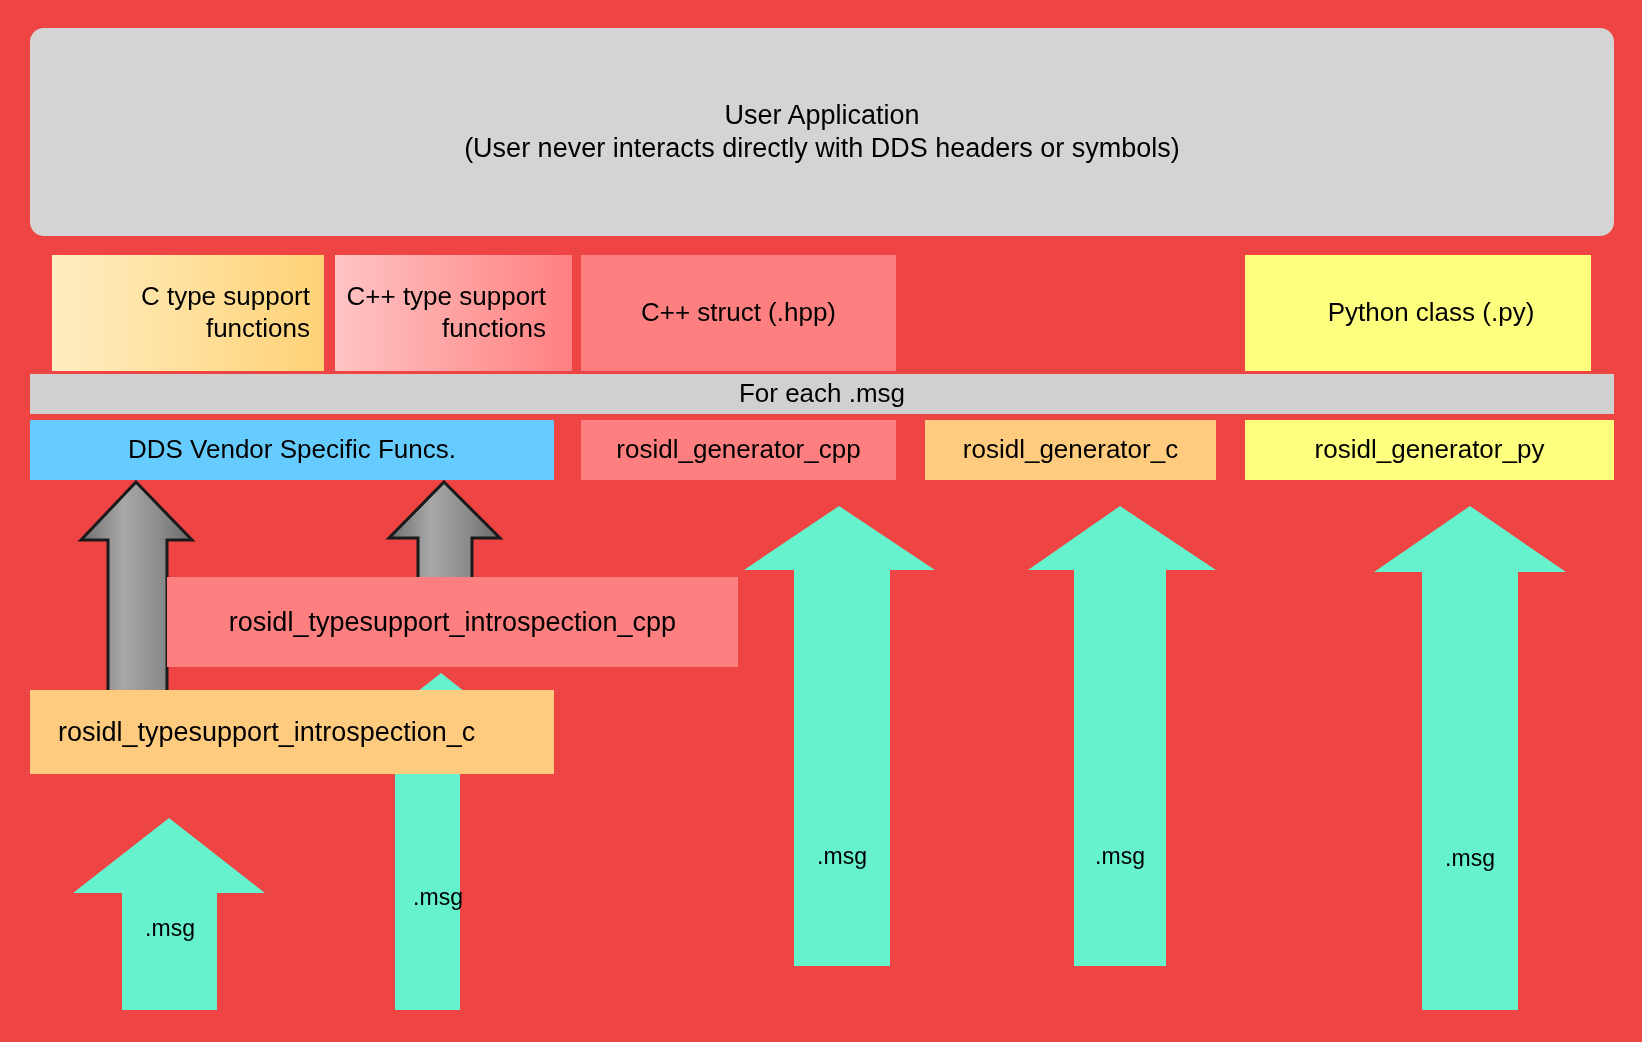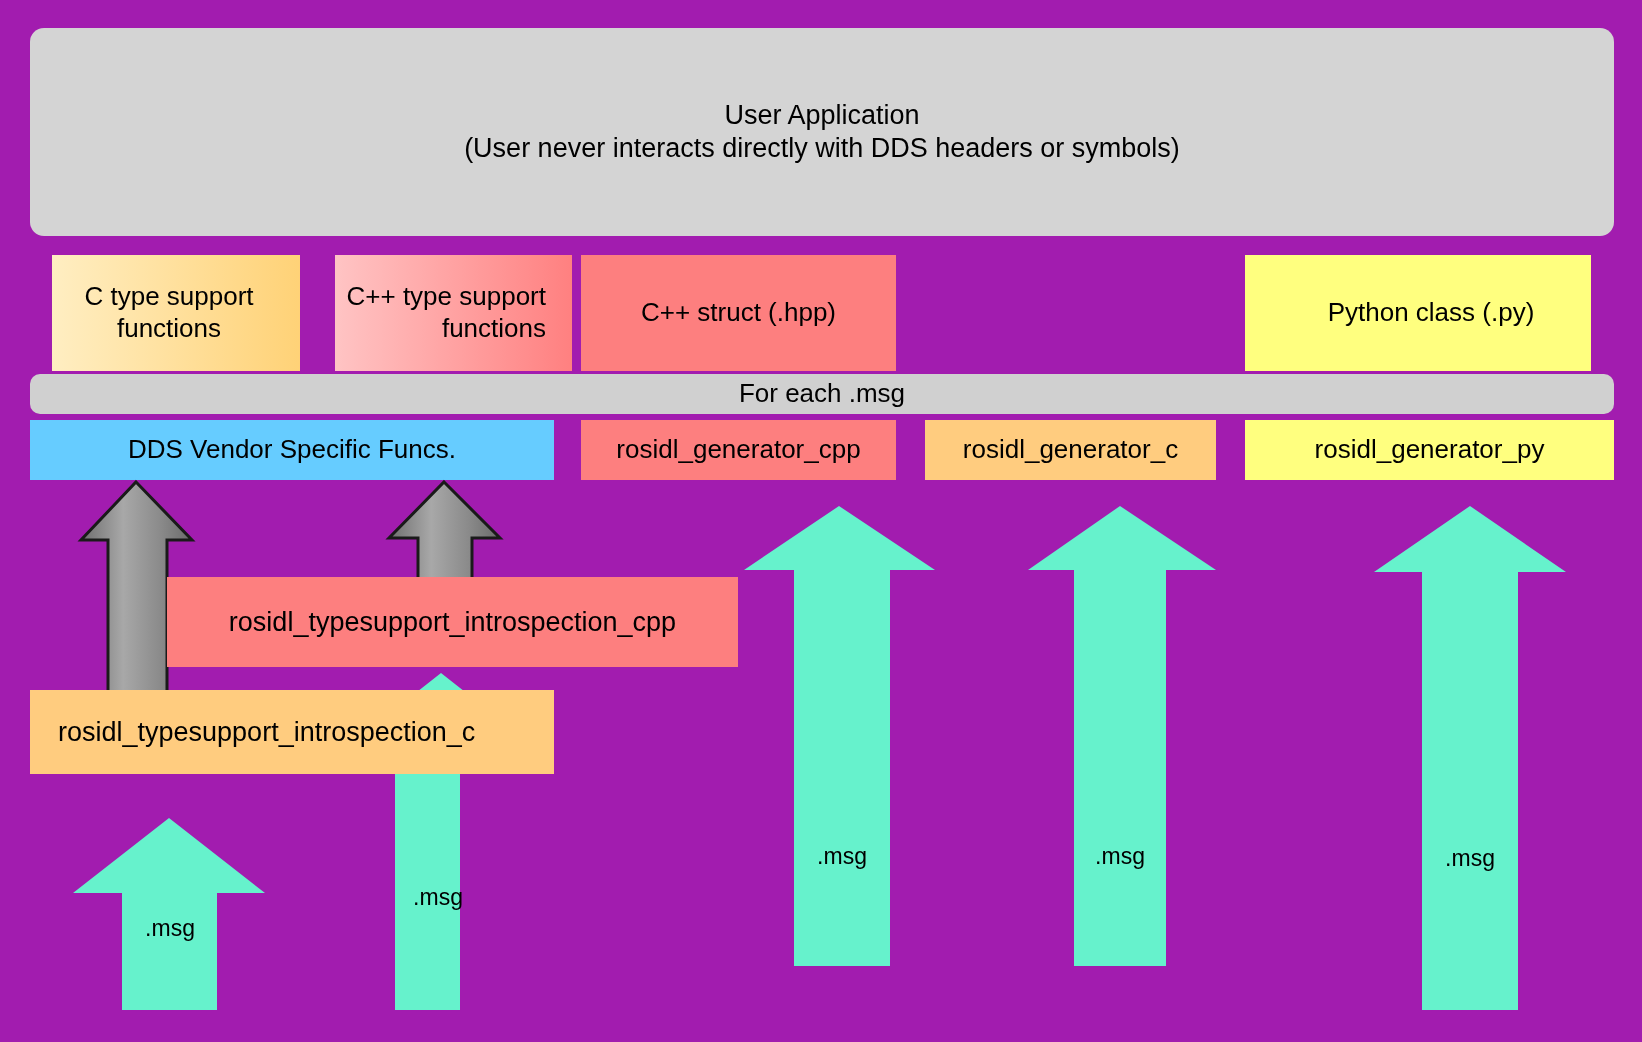--- a/index.html
+++ b/index.html
@@ -11,7 +11,7 @@
     position: relative;
     width: 1642px;
     height: 1042px;
-    background: #a21caf;
+    background: #ef4444;
     overflow: hidden;
     font-family: "Liberation Sans", sans-serif;
     color: #000000;

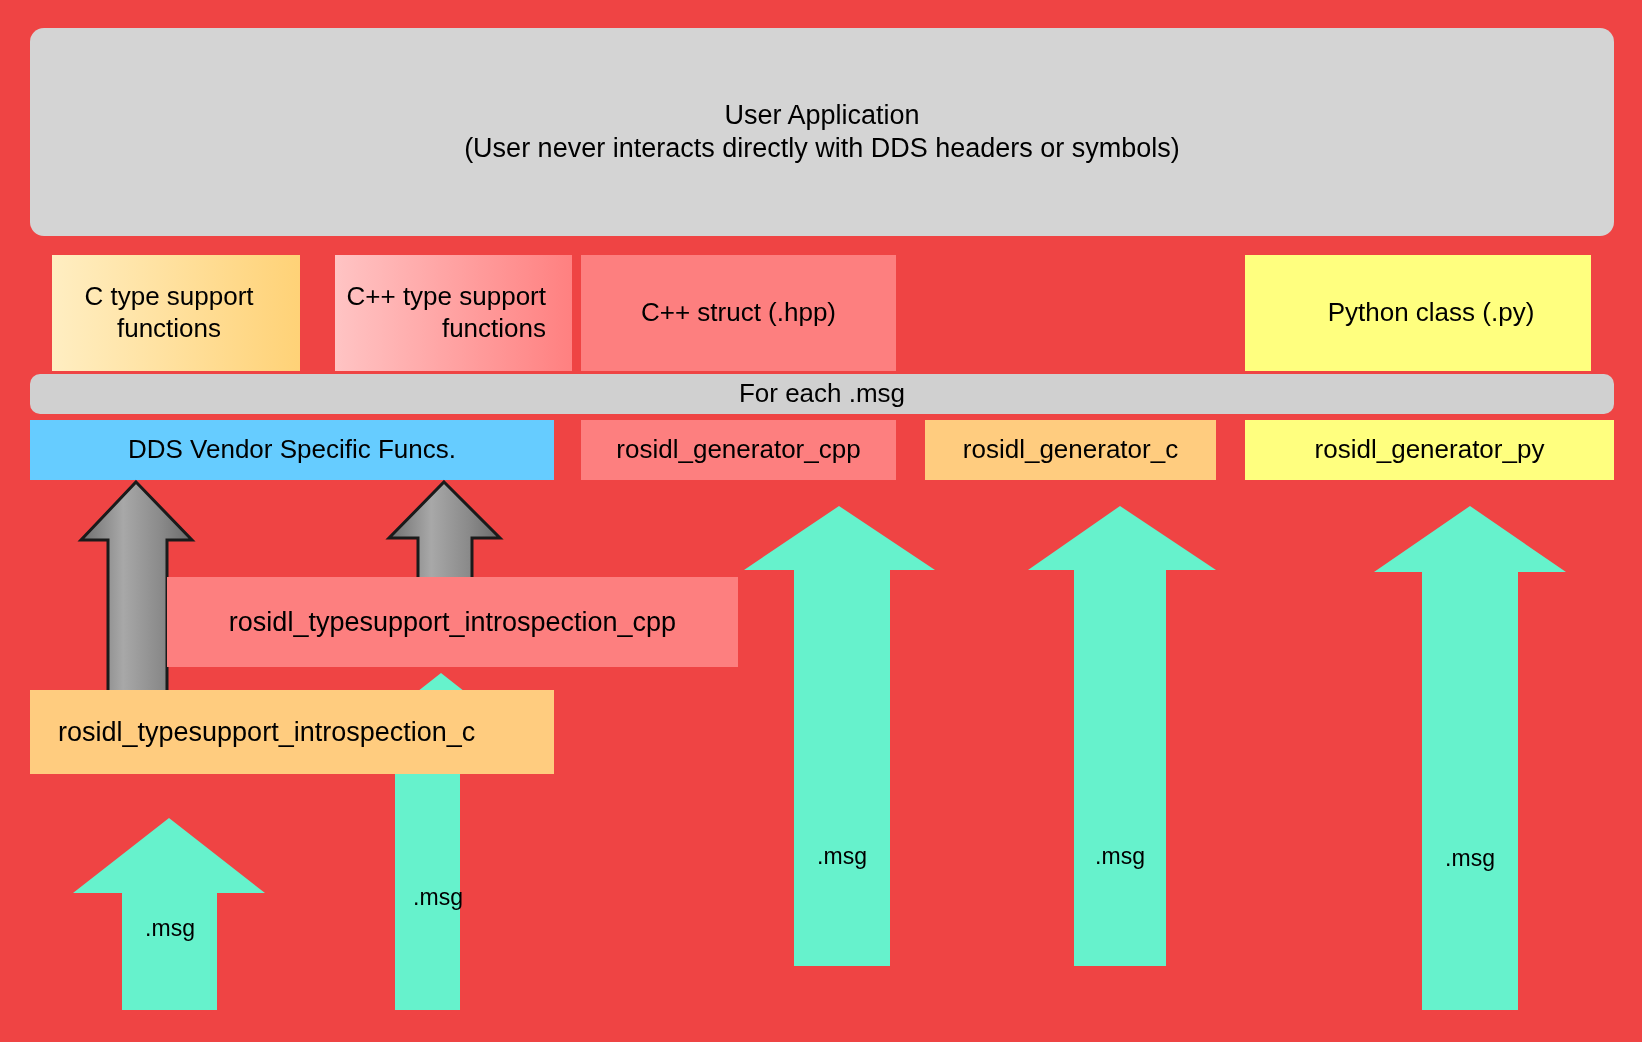--- a/index.html
+++ b/index.html
@@ -48,10 +48,10 @@
   }
   #c-type-support {
     left: 52px;
-    width: 248px;
+    width: 272px;
     background: linear-gradient(to right, #ffeec2 0%, #ffd277 100%);
     justify-content: flex-end;
-    text-align: center;
+    text-align: right;
     padding-right: 14px;
     top: 255px;
     height: 116px;

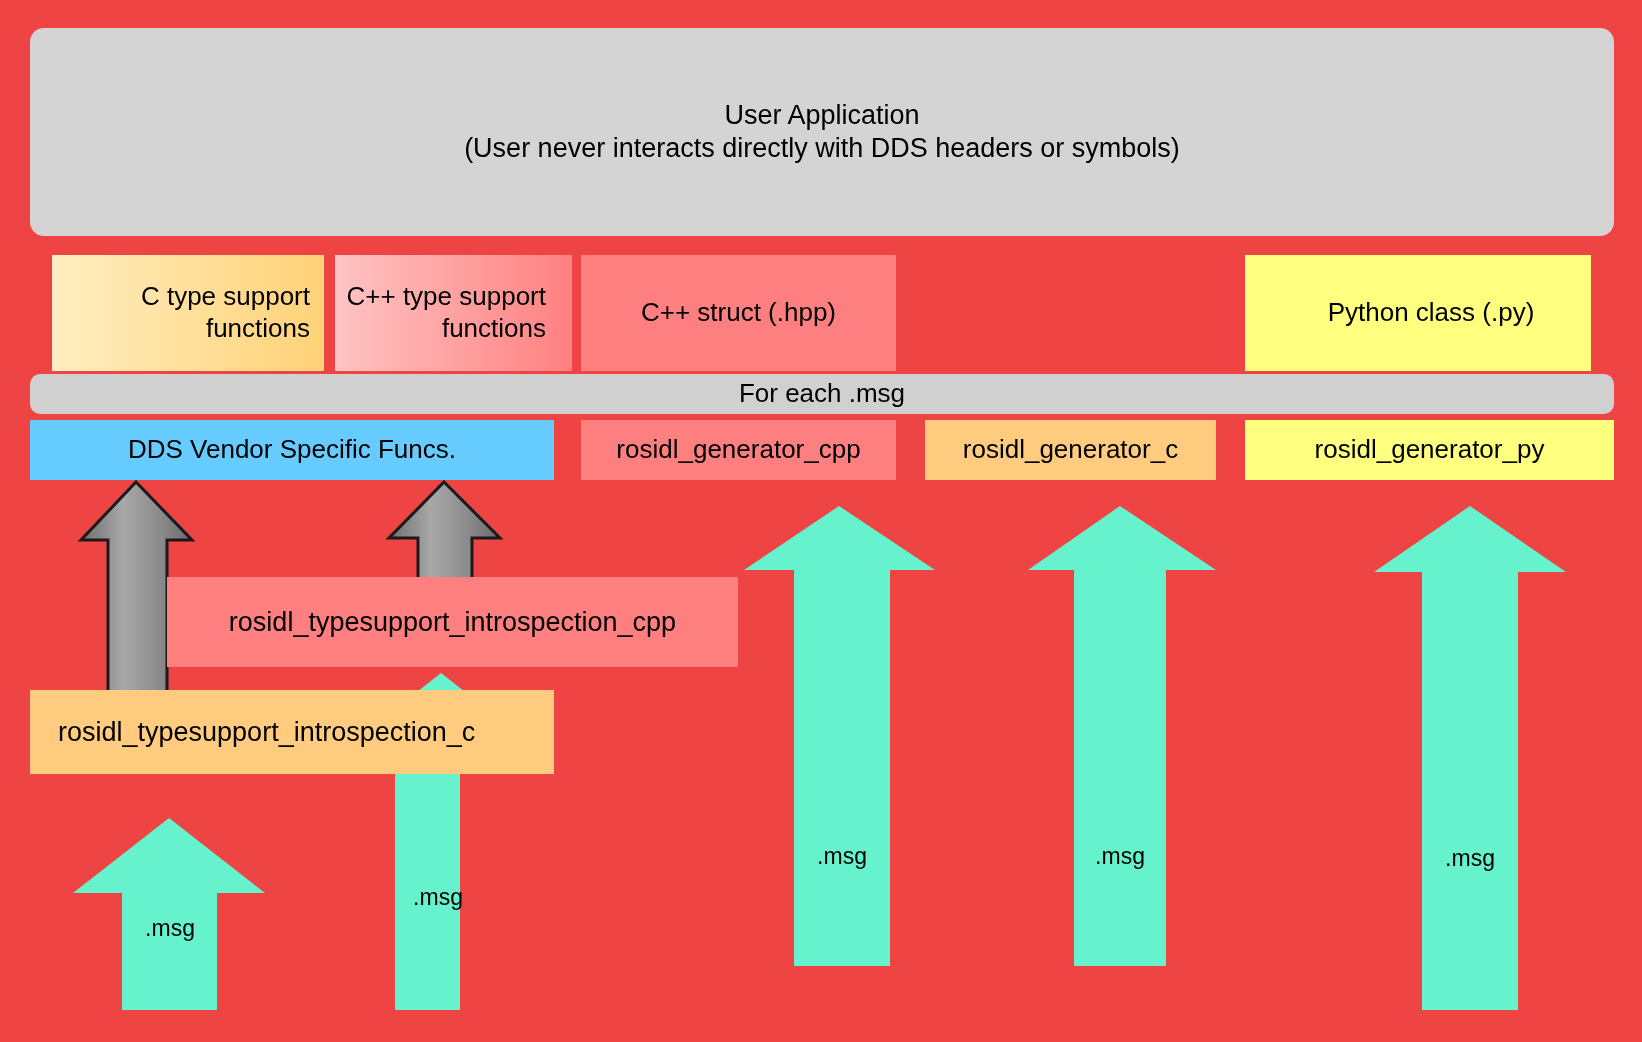--- a/index.html
+++ b/index.html
@@ -91,7 +91,6 @@
     height: 40px;
     background: #d0d0d0;
     font-size: 26px;
-    border-radius: 10px;
   }
 
   

